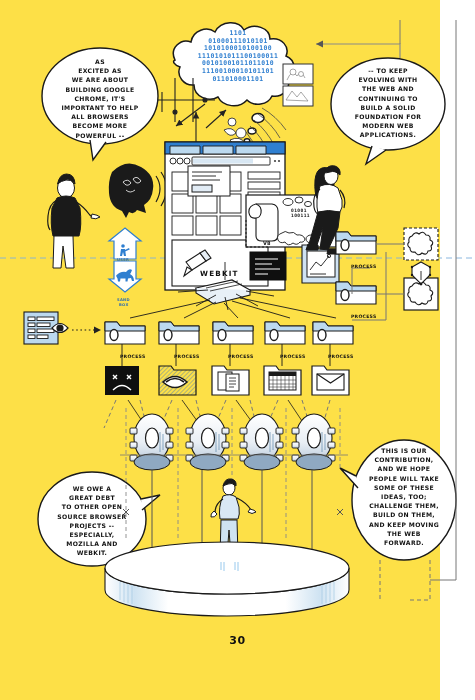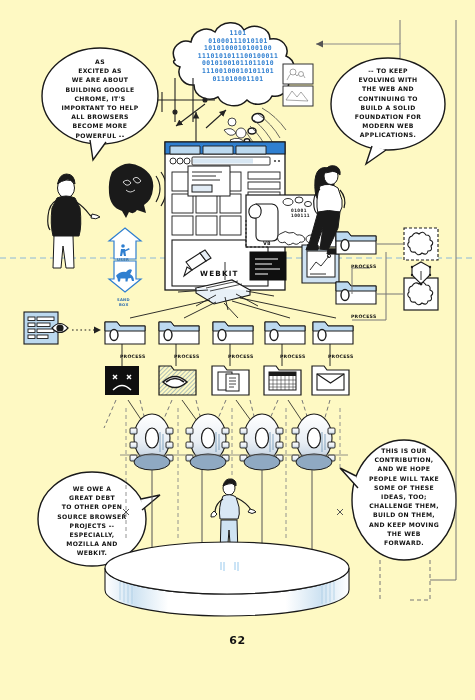--- a/index.html
+++ b/index.html
@@ -8,7 +8,7 @@
     width:475px;height:700px;overflow:hidden;position:relative;
     color:#1a1a1a;
   }
-  #page{position:absolute;inset:0;width:475px;height:700px;background:#fef9c3;}
+  #page{position:absolute;inset:0;width:440px;height:700px;background:#fde047;}
   #art{position:absolute;left:0;top:0;width:475px;height:700px;}
 
   .bubble-text{

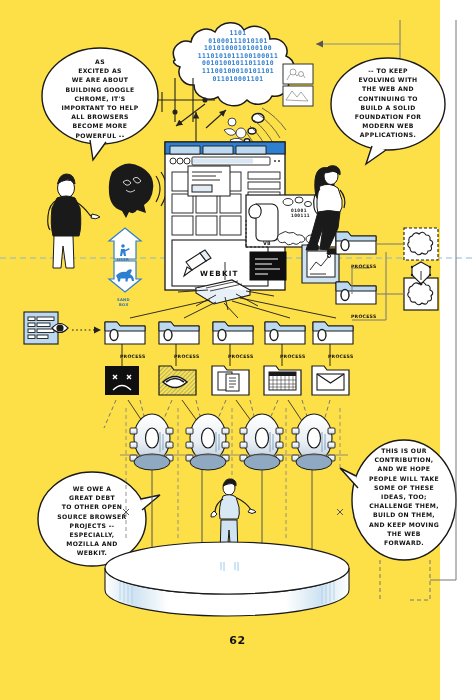--- a/index.html
+++ b/index.html
@@ -744,7 +744,7 @@
   <div class="dia-label arrow-label" style="left:117px;top:277px;">SAND</div>
   <div class="dia-label arrow-label" style="left:119px;top:282px;">BOX</div>
 
-  <div id="page-number">62</div>
+  <div id="page-number">30</div>
 </div>
 
 </body></html>

